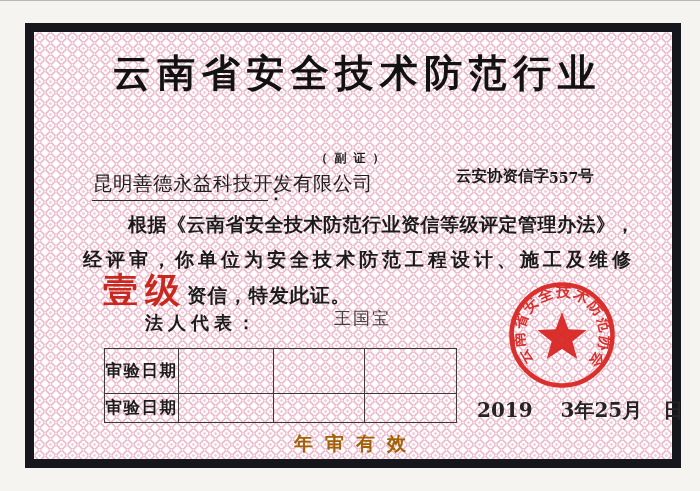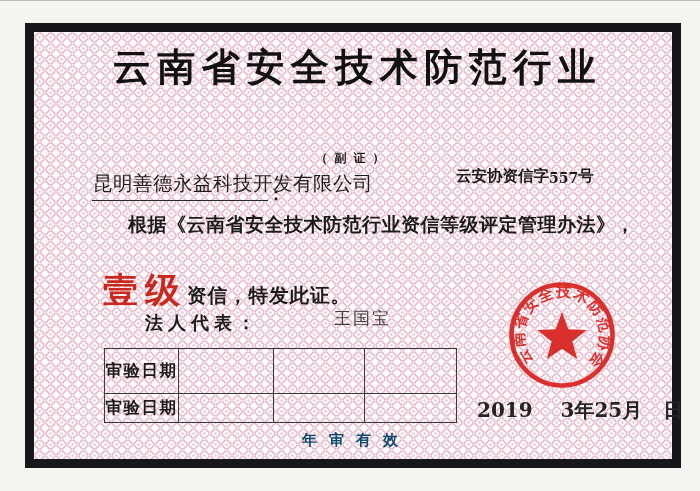--- a/index.html
+++ b/index.html
@@ -23,7 +23,7 @@
   .content { position:absolute; inset:0; z-index:2; color:#1a1a1a; }
 
   .title1 {
-    position:absolute; top:41px; left:0; width:100%;
+    position:absolute; top:47px; left:0; width:100%;
     text-align:center; font-size:38px; font-weight:bold;
     letter-spacing:6.5px; padding-left:15px; color:#121212;
     white-space:nowrap;

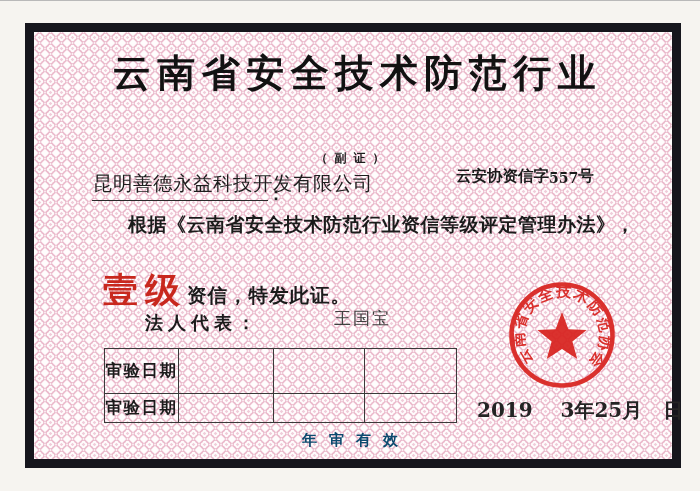--- a/index.html
+++ b/index.html
@@ -157,6 +157,7 @@
     </div>
 
     <div class="body-line1">根据《云南省安全技术防范行业资信等级评定管理办法》，</div>
+    <div class="body-line2">经评审，你单位为安全技术防范工程设计、施工及维修</div>
 
     <div class="grade-row">
       <span class="grade">壹级</span>

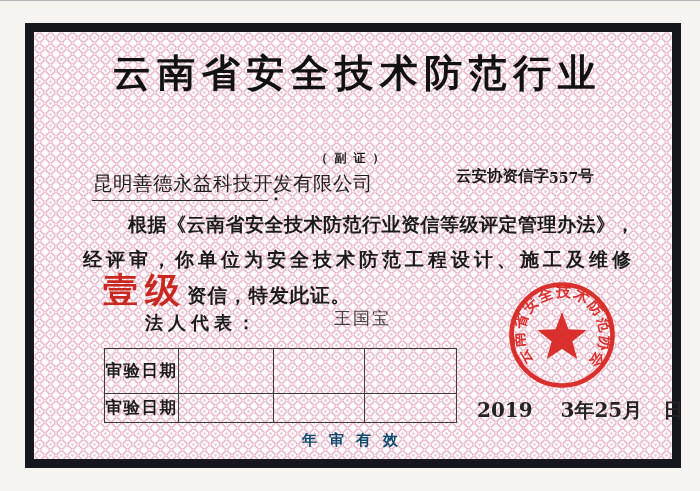--- a/index.html
+++ b/index.html
@@ -110,8 +110,8 @@
   }
   .footer {
     position:absolute; top:430px; left:0; width:100%;
-    text-align:center; font-size:15px; font-weight:bold;
-    letter-spacing:12px; padding-left:12px; color:#0c4a6e;
+    text-align:center; font-size:19px; font-weight:bold;
+    letter-spacing:12px; padding-left:12px; color:#a16207;
   }
   .seal {
     position:absolute; left:504px; top:276px; width:116px; height:116px;

